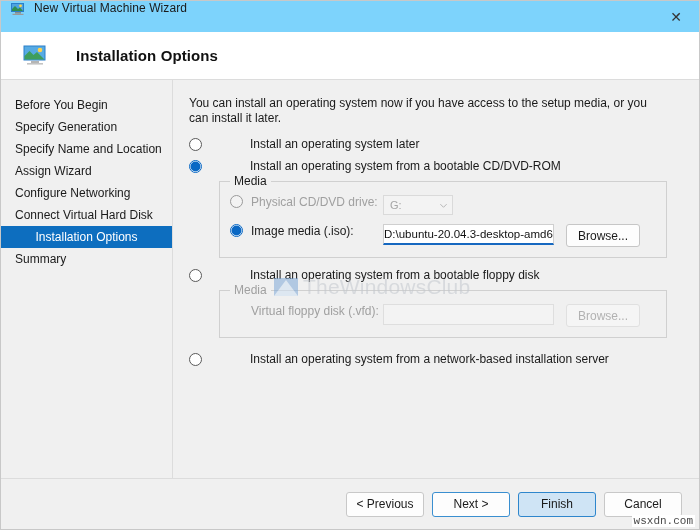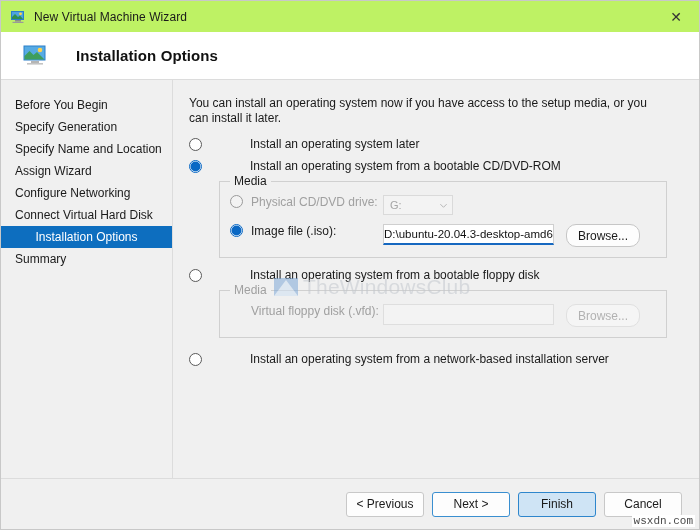--- a/index.html
+++ b/index.html
@@ -30,9 +30,9 @@
   .titlebar {
     height: 31px;
     min-height: 31px;
-    background: #bef264;
-    display: flex;
-    align-items: center;
+    background: #7dd3fc;
+    display: flex;
+    align-items: flex-start;
     position: relative;
   }
   .titlebar-icon {

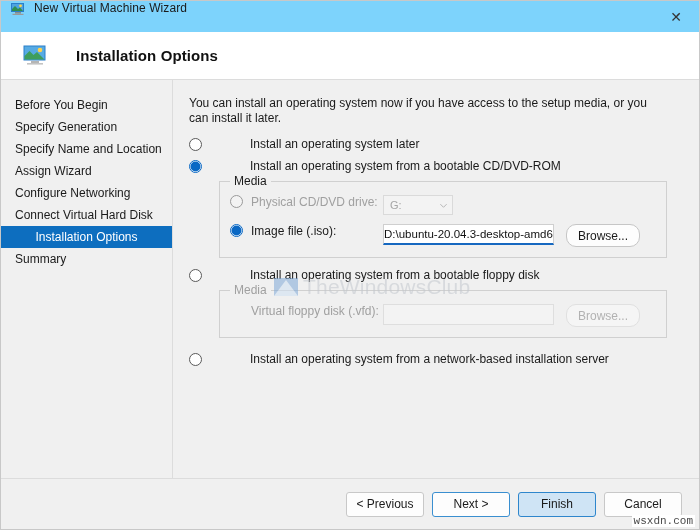--- a/index.html
+++ b/index.html
@@ -423,7 +423,7 @@
 
         <div class="field-row">
           <span class="radio checked" style="margin-right:8px;"></span>
-          <span class="field-label" style="width:132px;">Image file (.iso):</span>
+          <span class="field-label" style="width:132px;">Image media (.iso):</span>
           <div class="textbox iso">
             <span class="clip">D:\ubuntu-20.04.3-desktop-amd64.iso</span>
           </div>

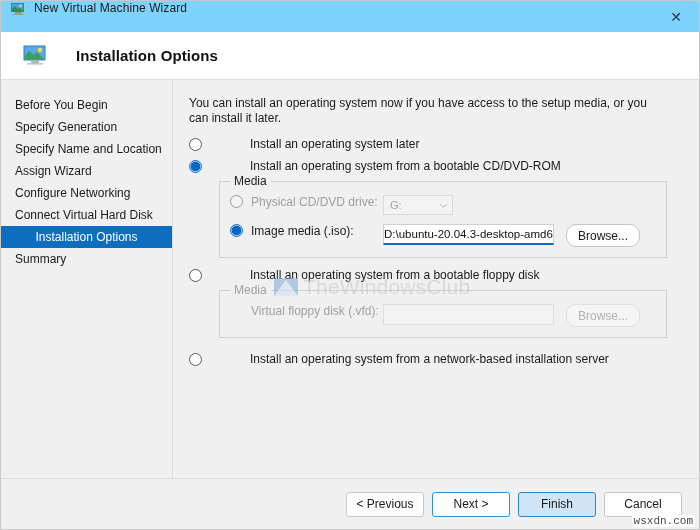--- a/index.html
+++ b/index.html
@@ -265,7 +265,7 @@
     height: 23px;
     min-width: 74px;
     border: 1px solid #c6c6c6;
-    border-radius: 10px;
+    border-radius: 3px;
     background: #fdfdfd;
     font-size: 12px;
     color: #1a1a1a;

